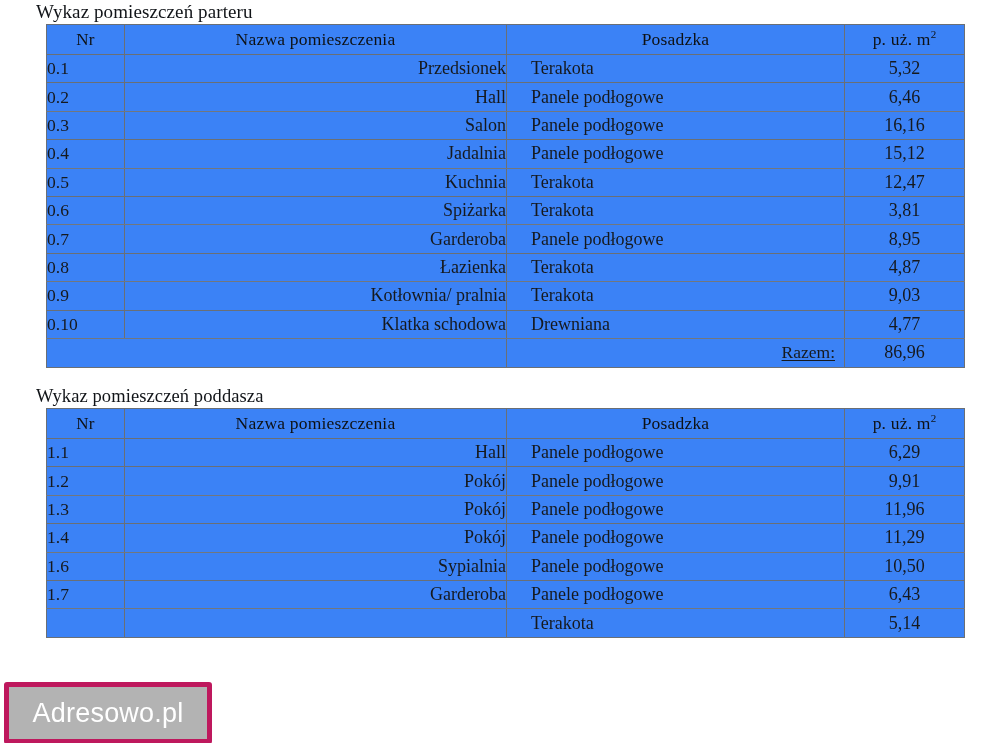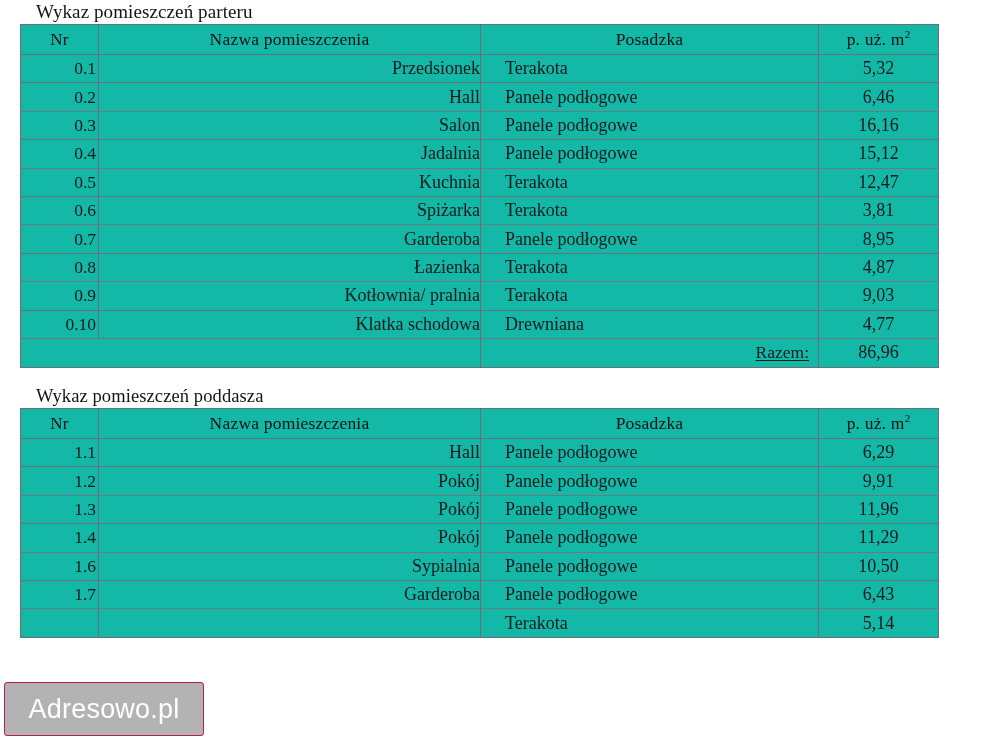--- a/index.html
+++ b/index.html
@@ -44,10 +44,10 @@
   
   .room-table {
     border-collapse: collapse;
-    margin-left: 20px;
+    margin-left: 46px;
     width: 918px;
     table-layout: fixed;
-    background: #14b8a6;
+    background: #3b82f6;
   }
   .room-table td,
   .room-table th {

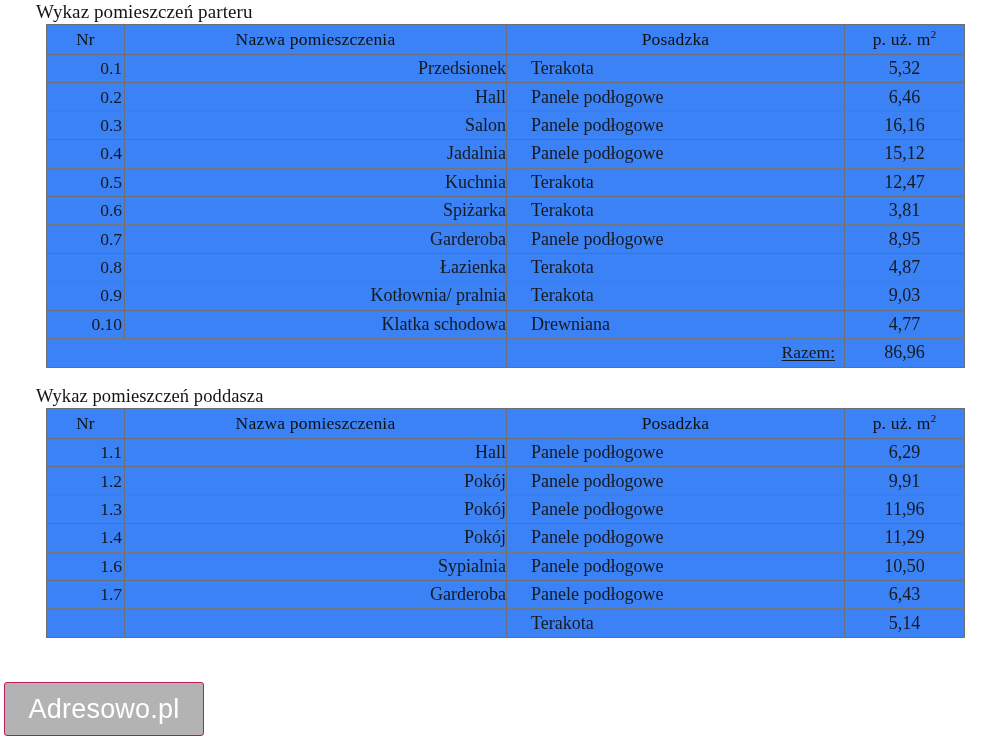--- a/index.html
+++ b/index.html
@@ -83,7 +83,7 @@
     color: #16191d;
   }
   td.cell-nr {
-    text-align: right;
+    text-align: left;
     padding-right: 2px;
     font-size: 17.5px;
   }

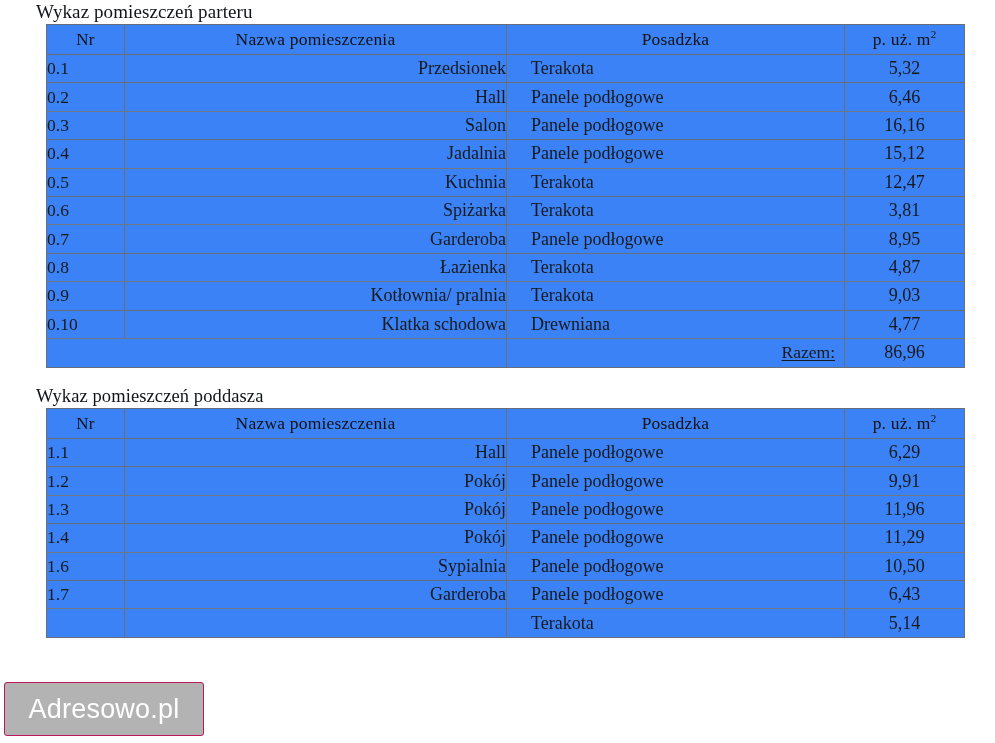--- a/index.html
+++ b/index.html
@@ -129,7 +129,7 @@
     width: 198px;
     height: 52px;
     background: #b3b3b3;
-    border: 1px solid #be185d;
+    border: 5px solid #be185d;
     border-radius: 3px;
     display: flex;
     align-items: center;

